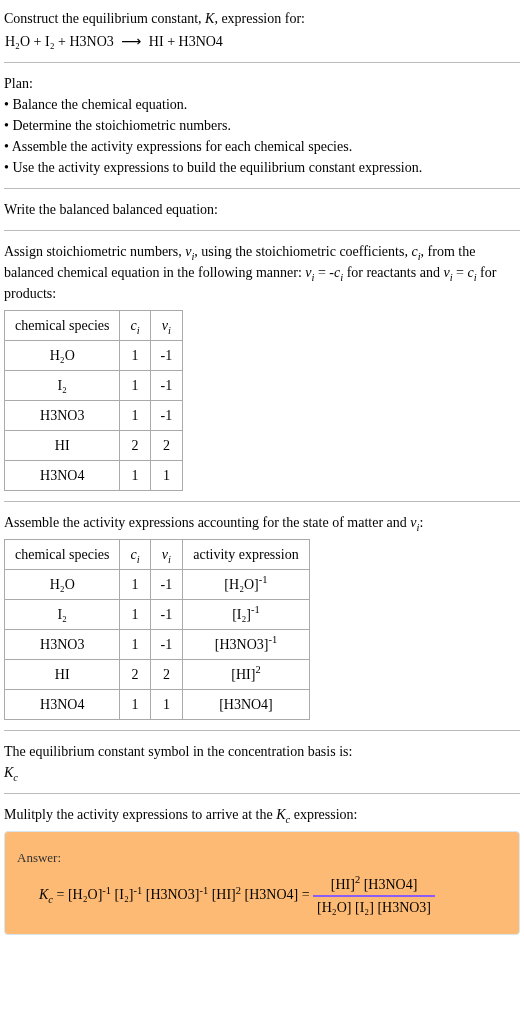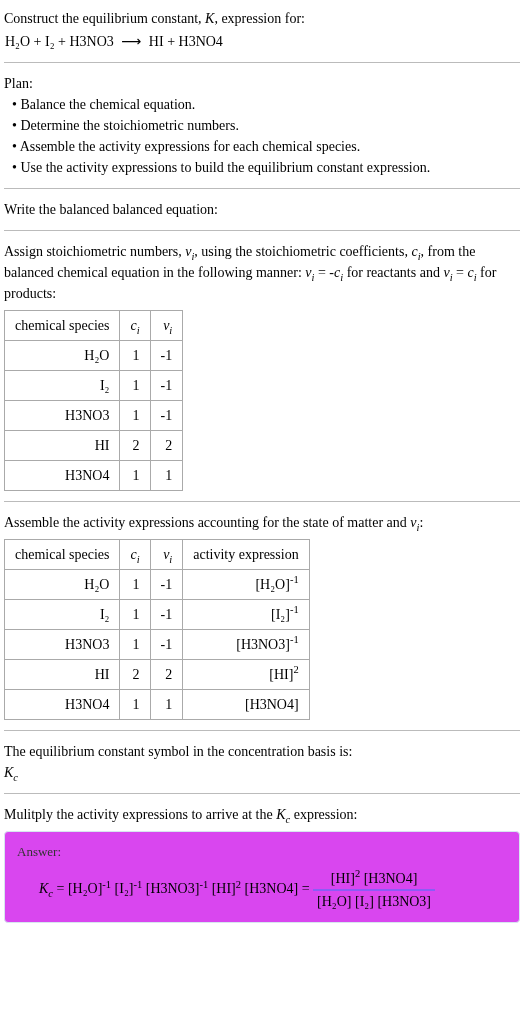--- a/index.html
+++ b/index.html
@@ -52,7 +52,7 @@
 .frac .num { display: block; border-bottom: 2px solid #8b5cf6; padding: 0 4px; }
 .frac .den { display: block; padding: 0 4px; }
 .italic { font-style: italic; }
-.plan-item { margin-left: 8px; }
+.plan-item { margin-left: 0; }
 .answer-math { padding-left: 22px; }
 </style>
 </head>

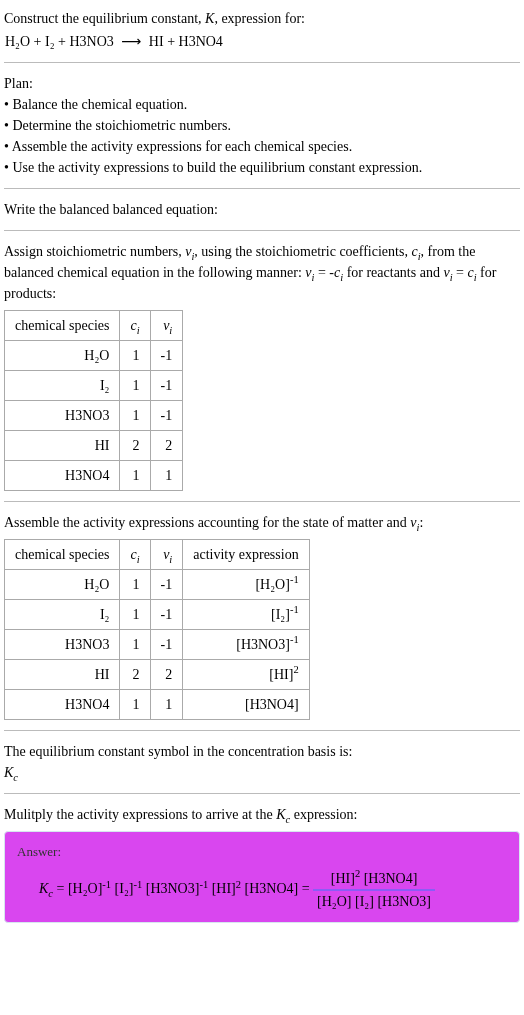--- a/index.html
+++ b/index.html
@@ -29,7 +29,7 @@
 th, td {
   border: 1px solid #aaa;
   padding: 4px 10px;
-  text-align: right;
+  text-align: center;
   font-weight: normal;
   font-family: Georgia, serif;
   font-size: 14px;

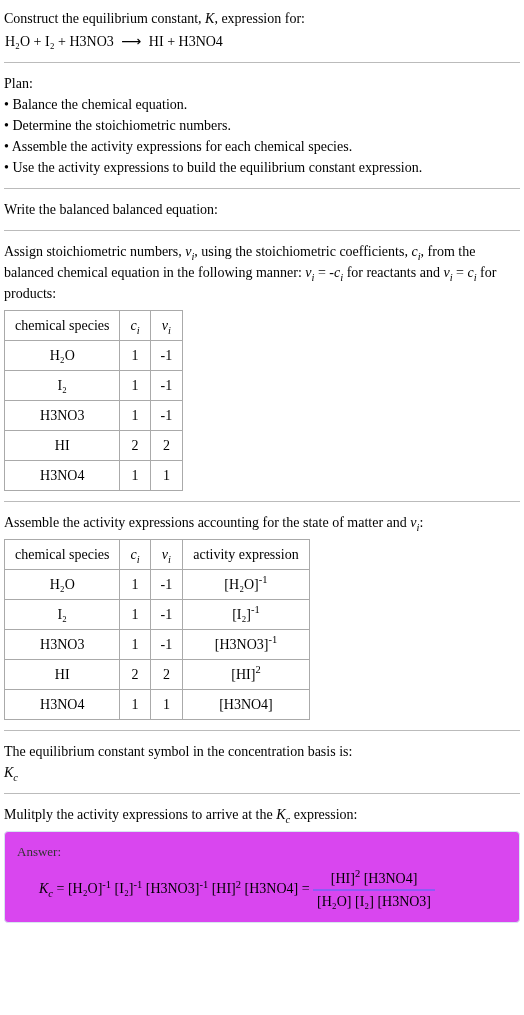--- a/index.html
+++ b/index.html
@@ -36,10 +36,10 @@
 }
 th { color: #000; }
 .answer-box {
-  background: #d946ef;
+  background: #fdba74;
   border: 1px solid #d7e6ef;
   border-radius: 4px;
-  padding: 10px 12px;
+  padding: 16px 12px;
   margin-top: 6px;
 }
 .answer-label { font-size: 13px; color: #333; margin-bottom: 6px; }

